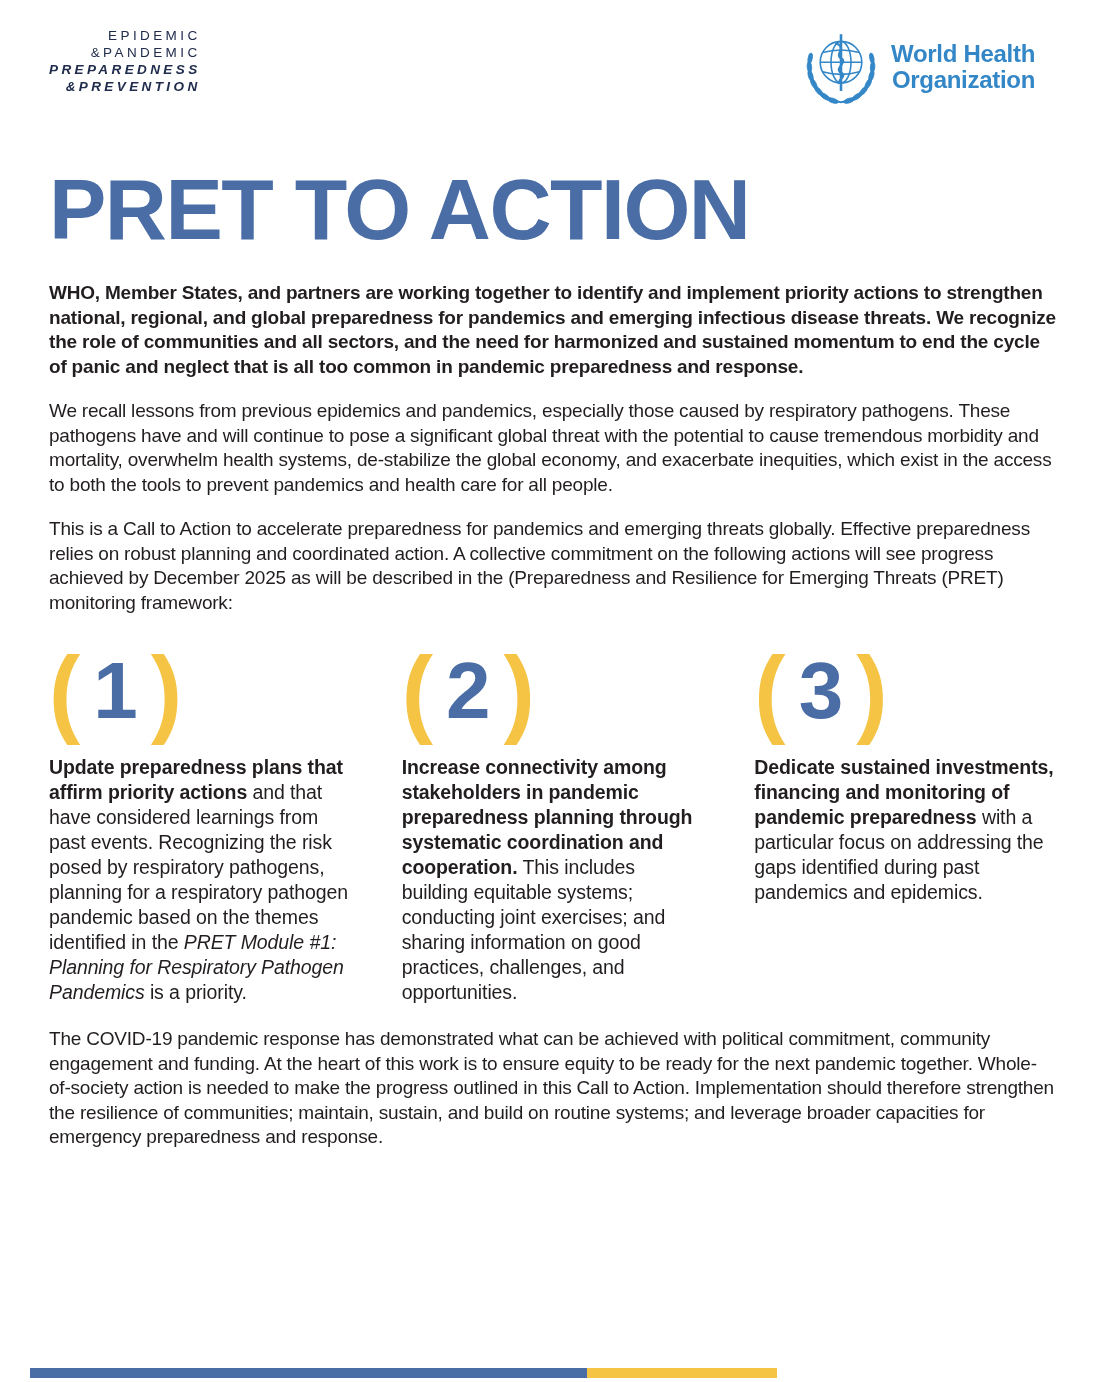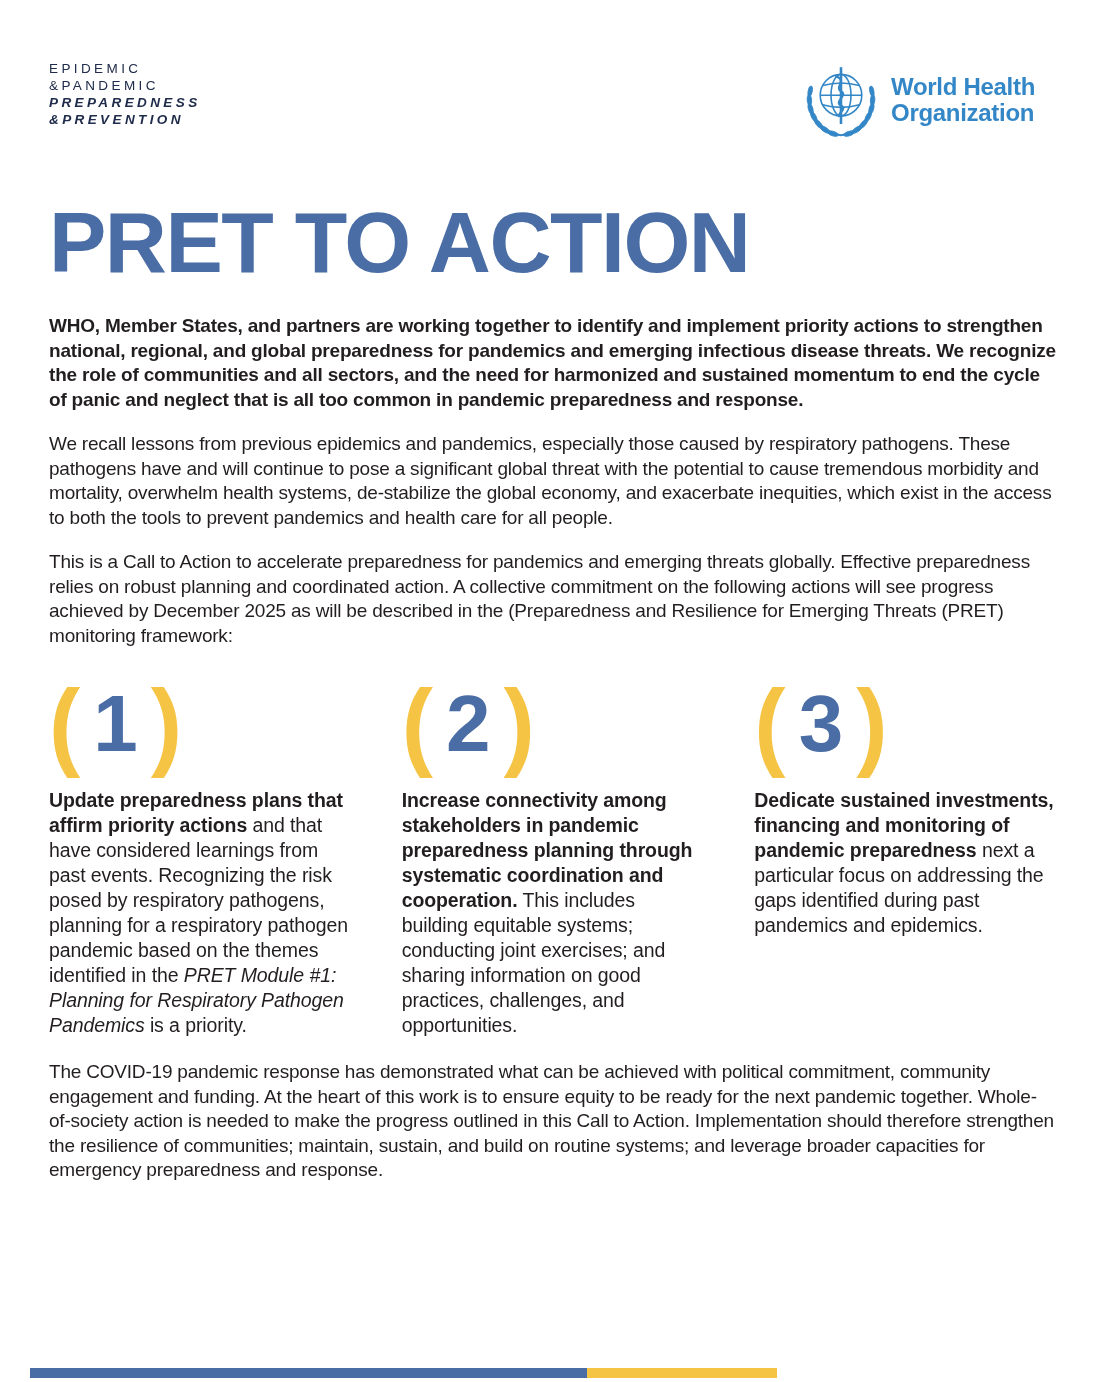--- a/index.html
+++ b/index.html
@@ -19,7 +19,7 @@
     padding:0 49px;overflow:hidden;
   }
   
-  .header{padding-top:60px;display:flex;justify-content:space-between;align-items:flex-start;}
+  .header{padding-top:27px;display:flex;justify-content:space-between;align-items:flex-start;text-align:right;}
   .program-logo{font-size:13.5px;line-height:17px;letter-spacing:3.4px;color:var(--navy);}
   .program-logo .light{font-weight:400;}
   .program-logo .bold{font-weight:700;font-style:italic;}

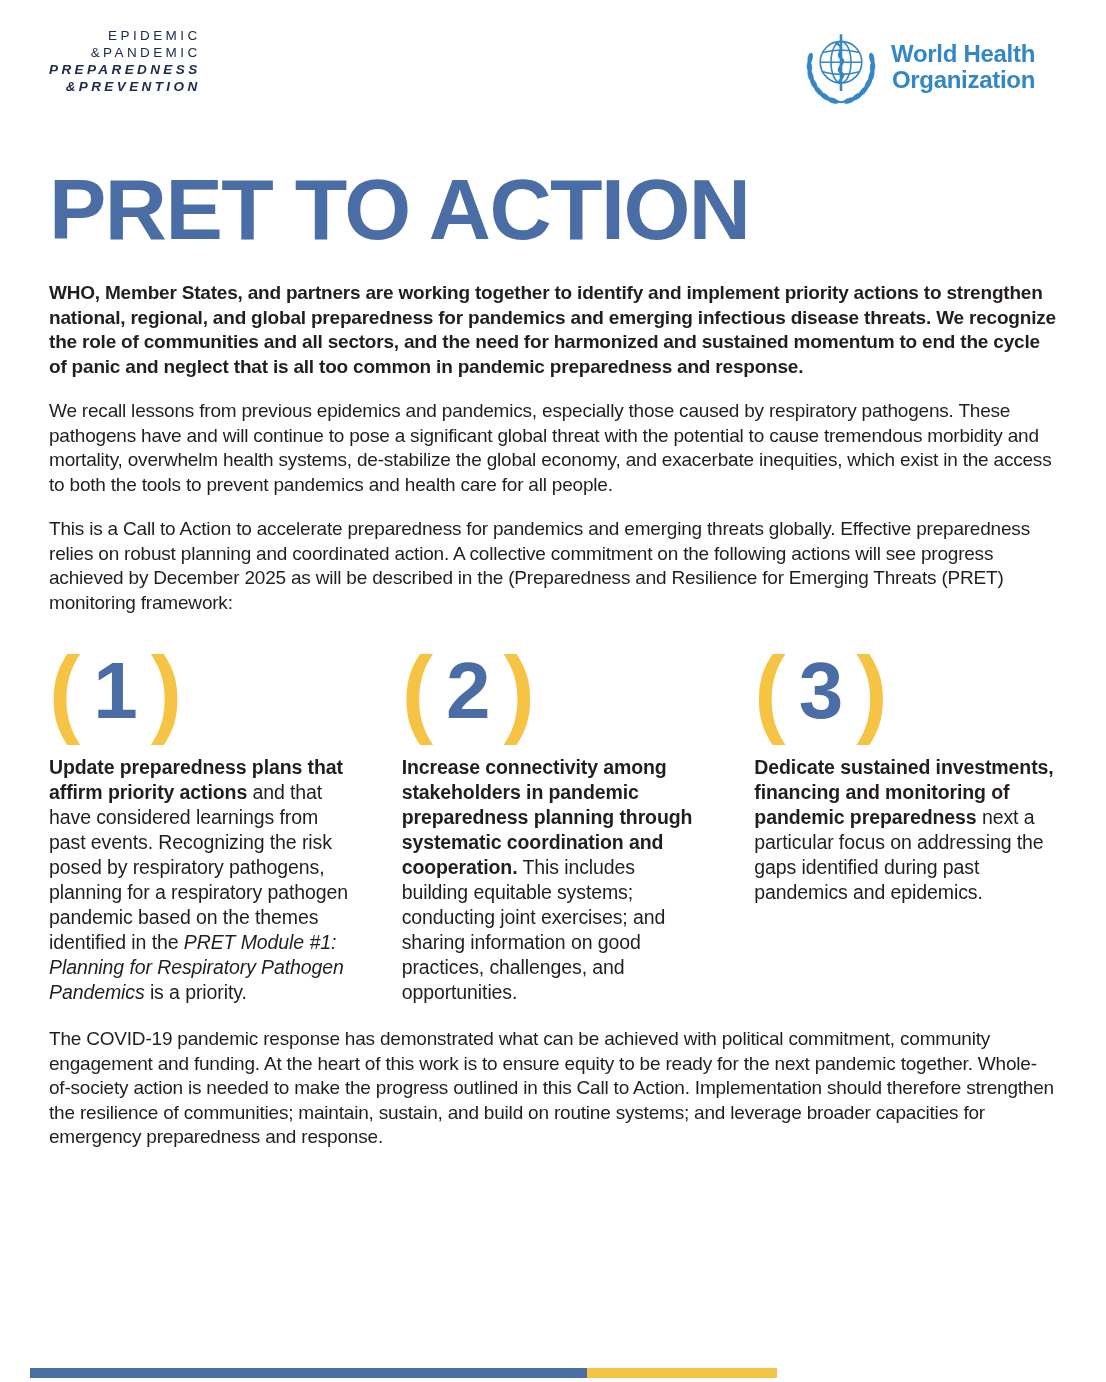--- a/index.html
+++ b/index.html
@@ -150,7 +150,7 @@
         <span class="paren">)</span>
       </div>
       <div class="action-text">
-        <b>Dedicate sustained investments, financing and monitoring of pandemic preparedness</b><span> next a particular focus on addressing the gaps identified during past pandemics and epidemics.</span>
+        <b>Dedicate sustained investments, financing and monitoring of pandemic preparedness</b><span> with a particular focus on addressing the gaps identified during past pandemics and epidemics.</span>
       </div>
     </div>
 

